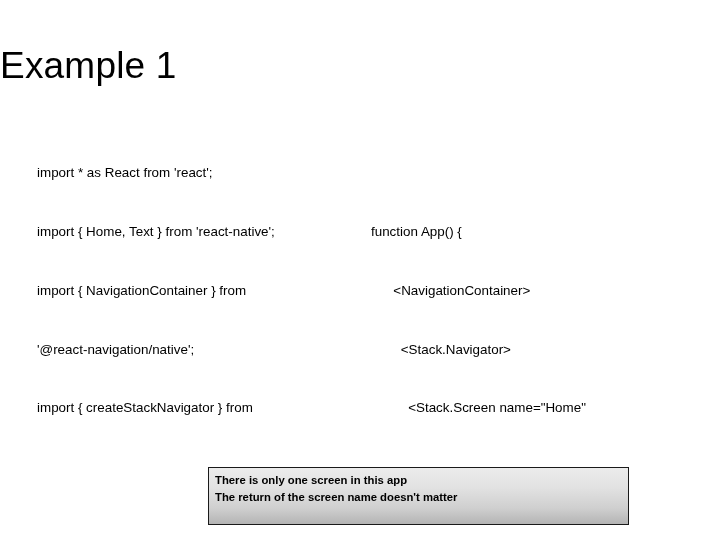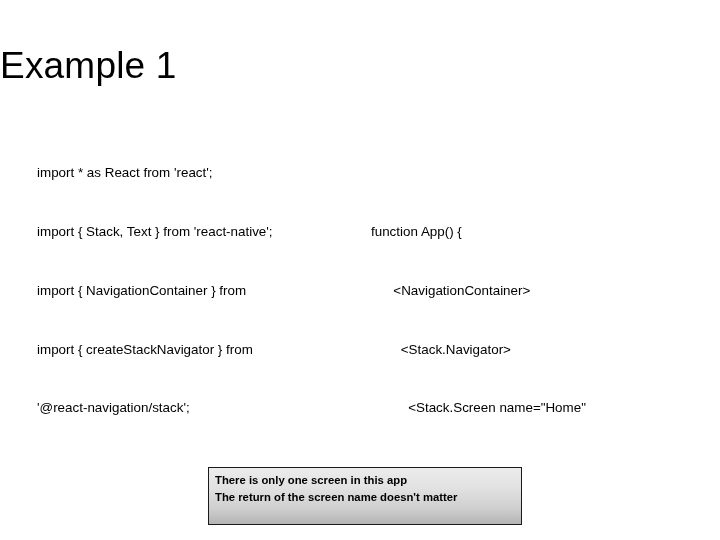--- a/index.html
+++ b/index.html
@@ -94,7 +94,7 @@
 
   <div id="code-left" class="code-col">
     <div class="code-line">import * as React from 'react';</div>
-    <div class="code-line">import { Stack, Text } from 'react-native';</div>
+    <div class="code-line">import { Home, Text } from 'react-native';</div>
     <div class="code-line">import { NavigationContainer } from</div>
     <div class="code-line">import { createStackNavigator } from</div>
     <div class="code-line">'@react-navigation/stack';</div>

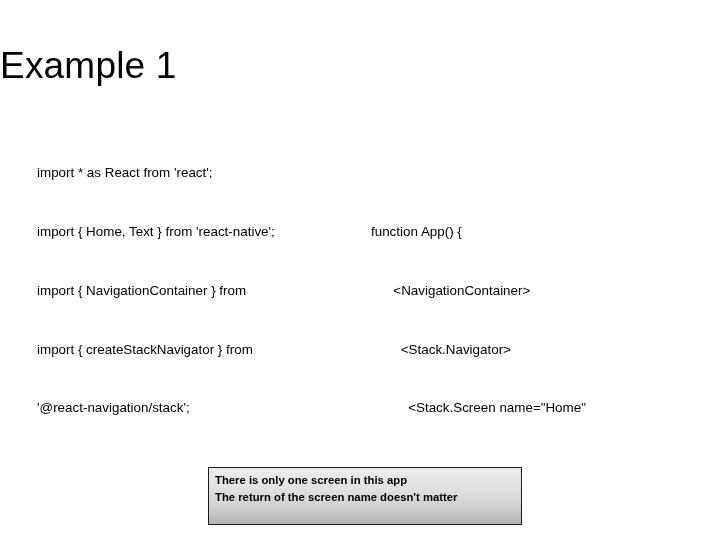--- a/index.html
+++ b/index.html
@@ -96,6 +96,7 @@
     <div class="code-line">import * as React from 'react';</div>
     <div class="code-line">import { Home, Text } from 'react-native';</div>
     <div class="code-line">import { NavigationContainer } from</div>
+    <div class="code-line">'@react-navigation/native';</div>
     <div class="code-line">import { createStackNavigator } from</div>
     <div class="code-line">'@react-navigation/stack';</div>
     <div class="code-line blank"></div>

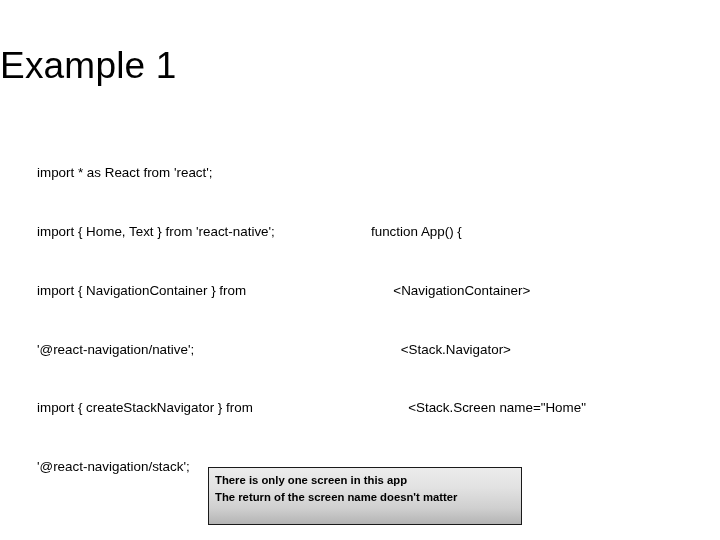--- a/index.html
+++ b/index.html
@@ -98,7 +98,6 @@
     <div class="code-line">import { NavigationContainer } from</div>
     <div class="code-line">'@react-navigation/native';</div>
     <div class="code-line">import { createStackNavigator } from</div>
-    <div class="code-line">'@react-navigation/stack';</div>
     <div class="code-line blank"></div>
     
     

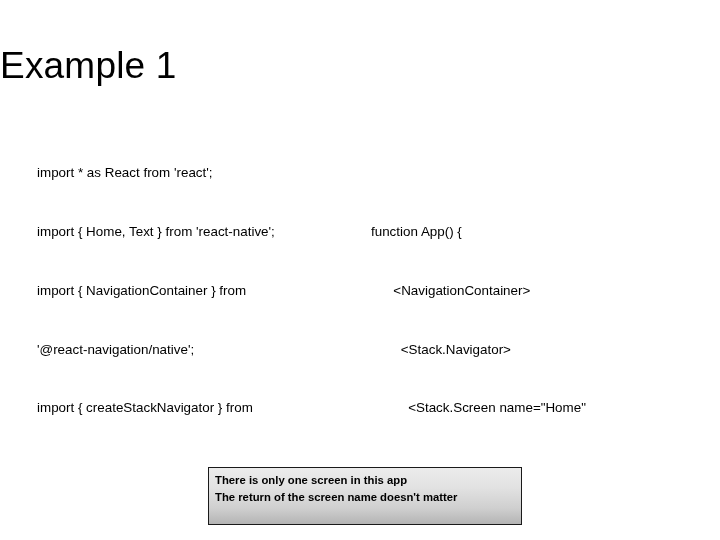--- a/index.html
+++ b/index.html
@@ -69,7 +69,7 @@
     position: absolute;
     left: 208px;
     top: 467px;
-    width: 314px;
+    width: 421px;
     height: 58px;
     box-sizing: border-box;
     border: 1px solid #1a1a1a;

